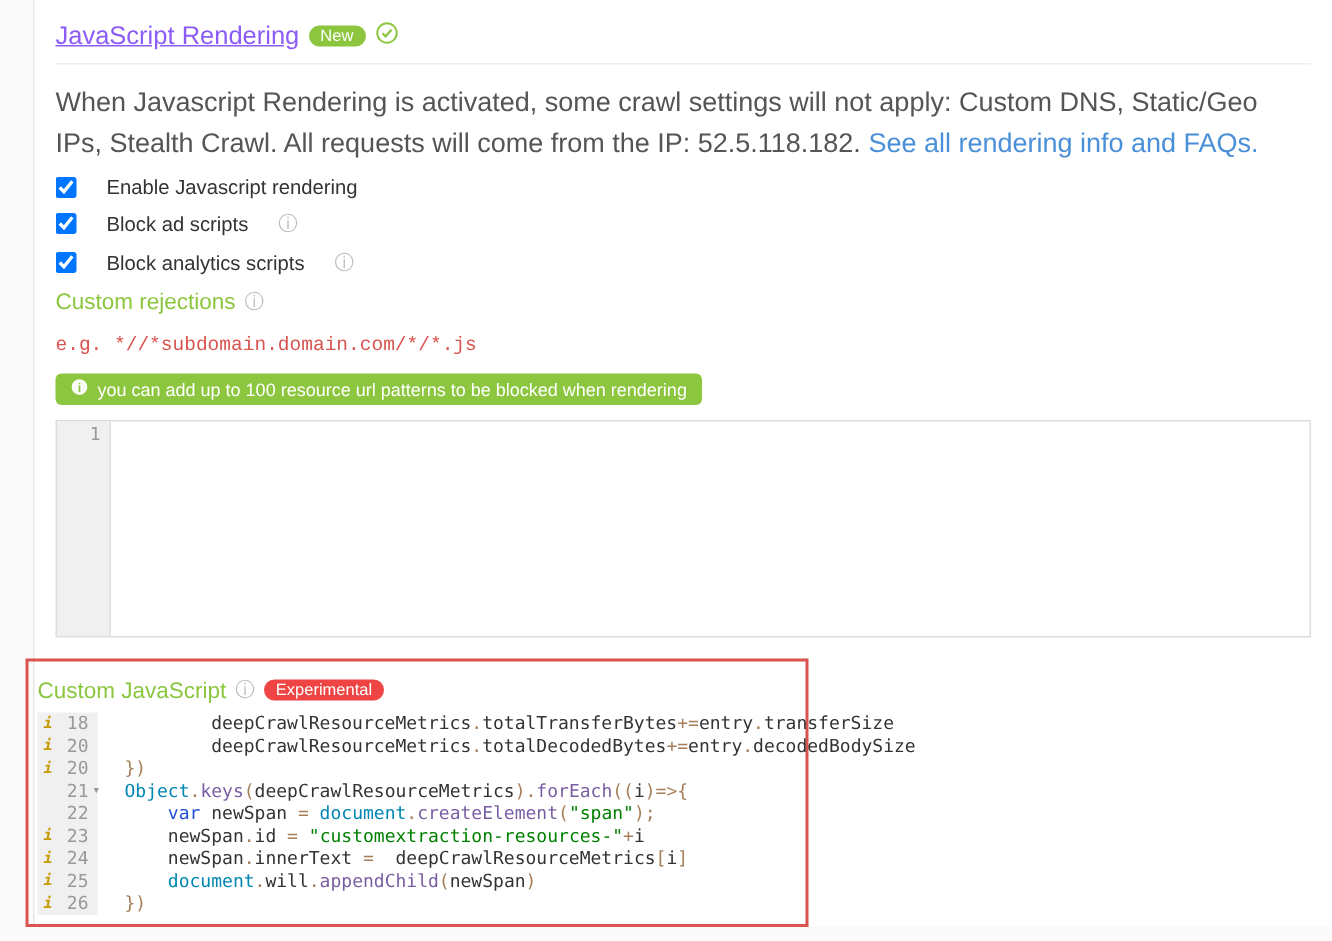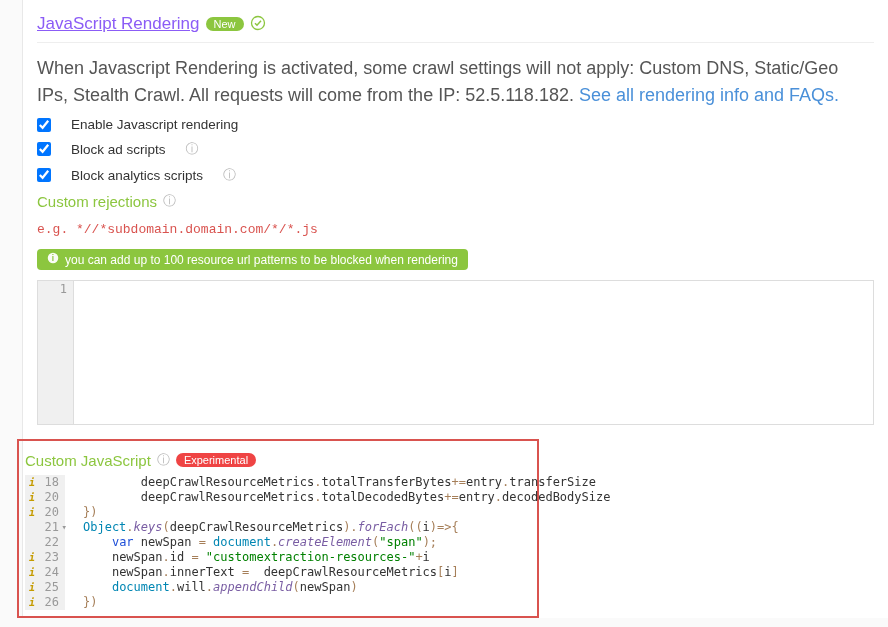--- a/index.html
+++ b/index.html
@@ -126,7 +126,7 @@
     .tok-prop { color: #333; }
     .tok-op { color: #a67f59; }
     .tok-obj { color: #0086b3; }
-    .tok-fn { color: #795da3; font-style: italic; }
+    .tok-fn { color: #795da3; }
     .tok-var { color: #1d4ed8; }
     .tok-str { color: #008000; }
     .tok-arrow { color: #a67f59; }

